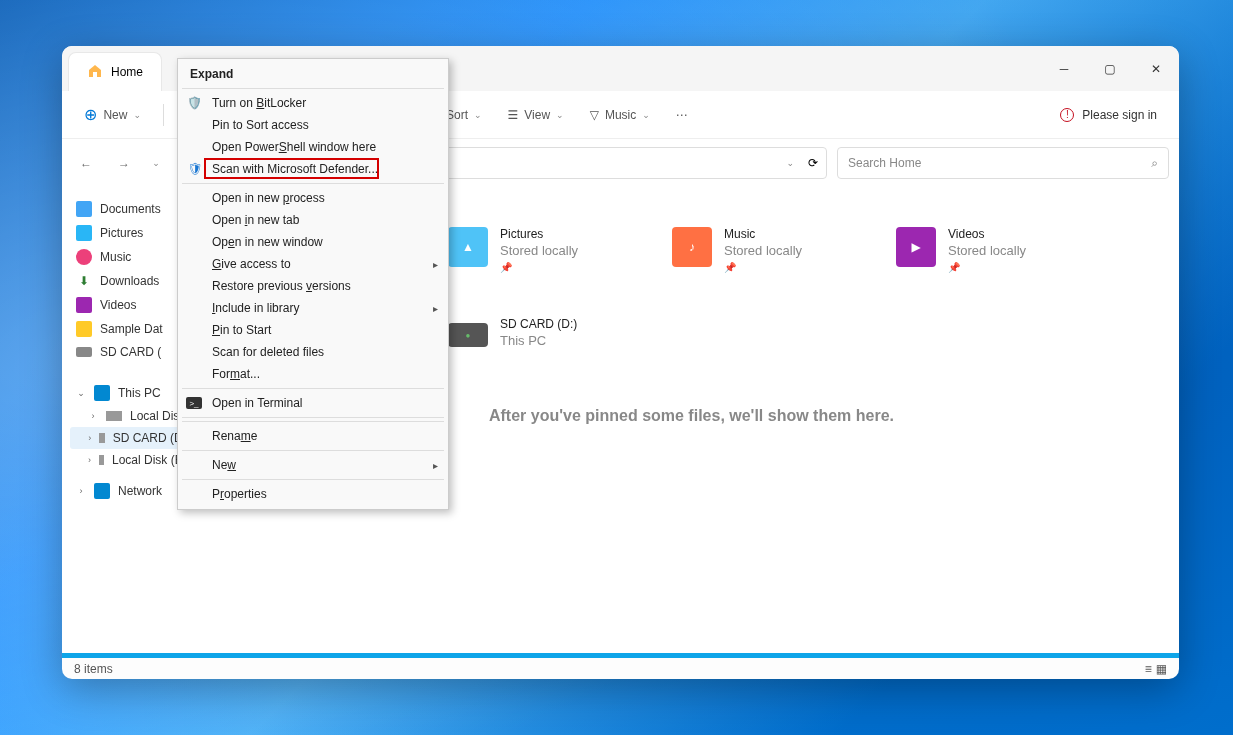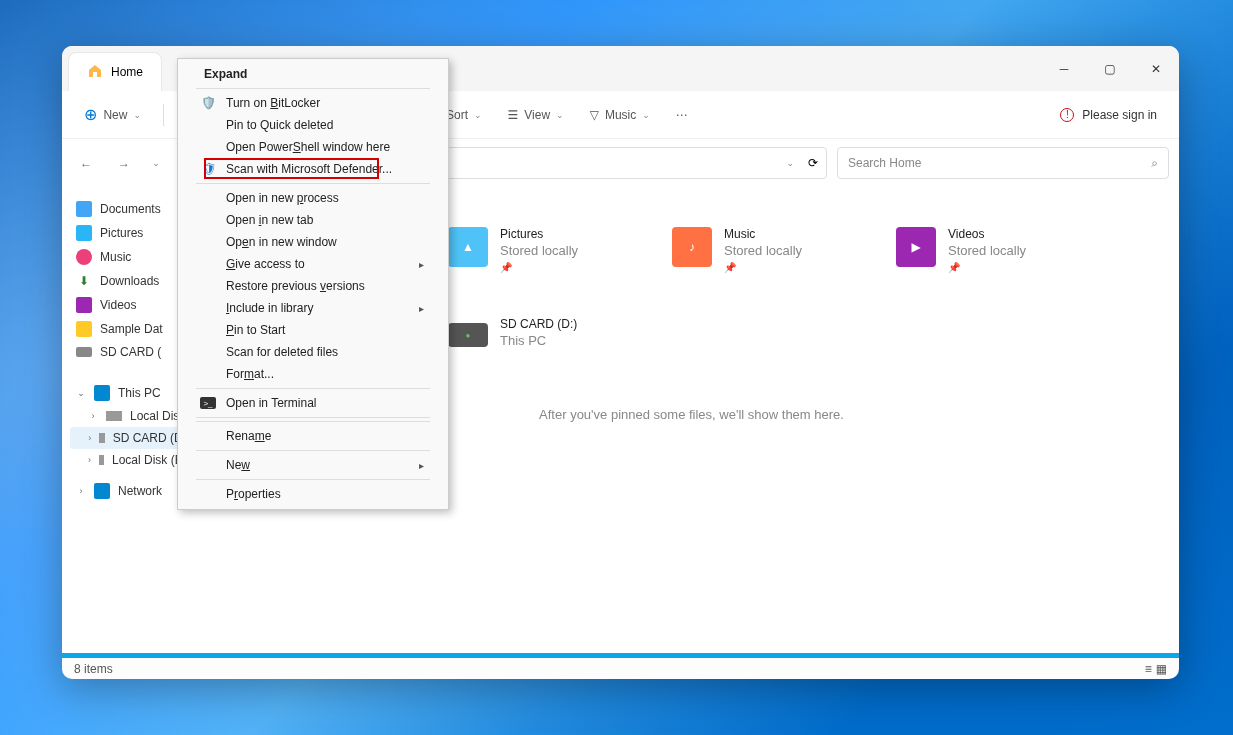--- a/index.html
+++ b/index.html
@@ -36,7 +36,7 @@
 .emptymsg { text-align: center; color: #888; margin-top: 50px; font-size: 13px; }
 .statusbar { height: 26px; border-top: 5px solid #0ea5e9; display: flex; align-items: center; padding: 0 12px; font-size: 11px; color: #555; }
 .viewbtns { margin-left: auto; display: flex; gap: 4px; }
-.ctxmenu { position: absolute; top: 58px; left: 177px; width: 272px; background: #f9f9f9; border: 1px solid #ccc; box-shadow: 3px 3px 8px rgba(0,0,0,0.25); padding: 4px 16px; z-index: 100; }
+.ctxmenu { position: absolute; top: 58px; left: 177px; width: 272px; background: #f9f9f9; border: 1px solid #ccc; box-shadow: 3px 3px 8px rgba(0,0,0,0.25); padding: 4px 2px; z-index: 100; }
 .ctxitem { display: flex; align-items: center; height: 22px; padding: 0 8px 0 32px; position: relative; font-size: 12px; color: #222; }
 .ctxitem.bold { font-weight: 600; padding-left: 10px; }
 .ctxitem .cico { position: absolute; left: 6px; width: 18px; height: 18px; display: flex; align-items: center; justify-content: center; }

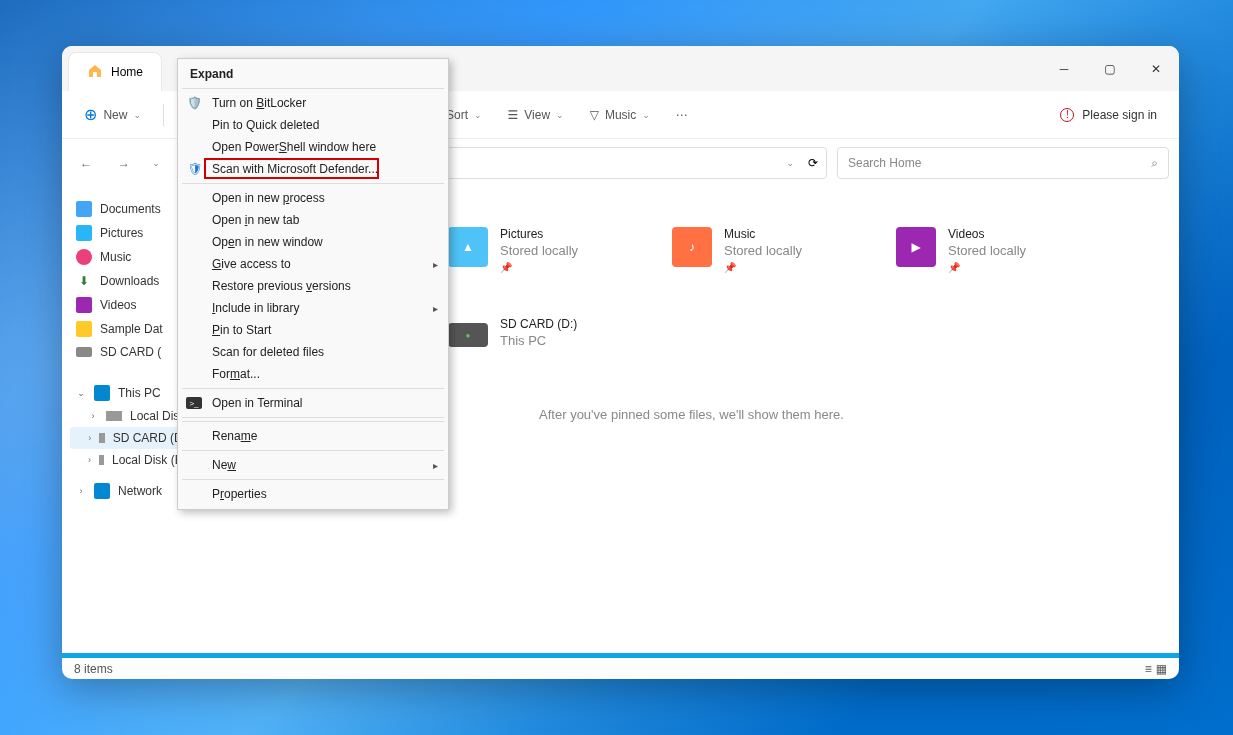--- a/index.html
+++ b/index.html
@@ -275,7 +275,7 @@
       <span>Turn on <span class="under">B</span>itLocker</span>
     </div>
   <div class="ctxitem">
-      <span>Pin to Quick deleted</span>
+      <span>Pin to Sort access</span>
     </div>
   <div class="ctxitem">
       <span>Open Power<span class="under">S</span>hell window here</span>

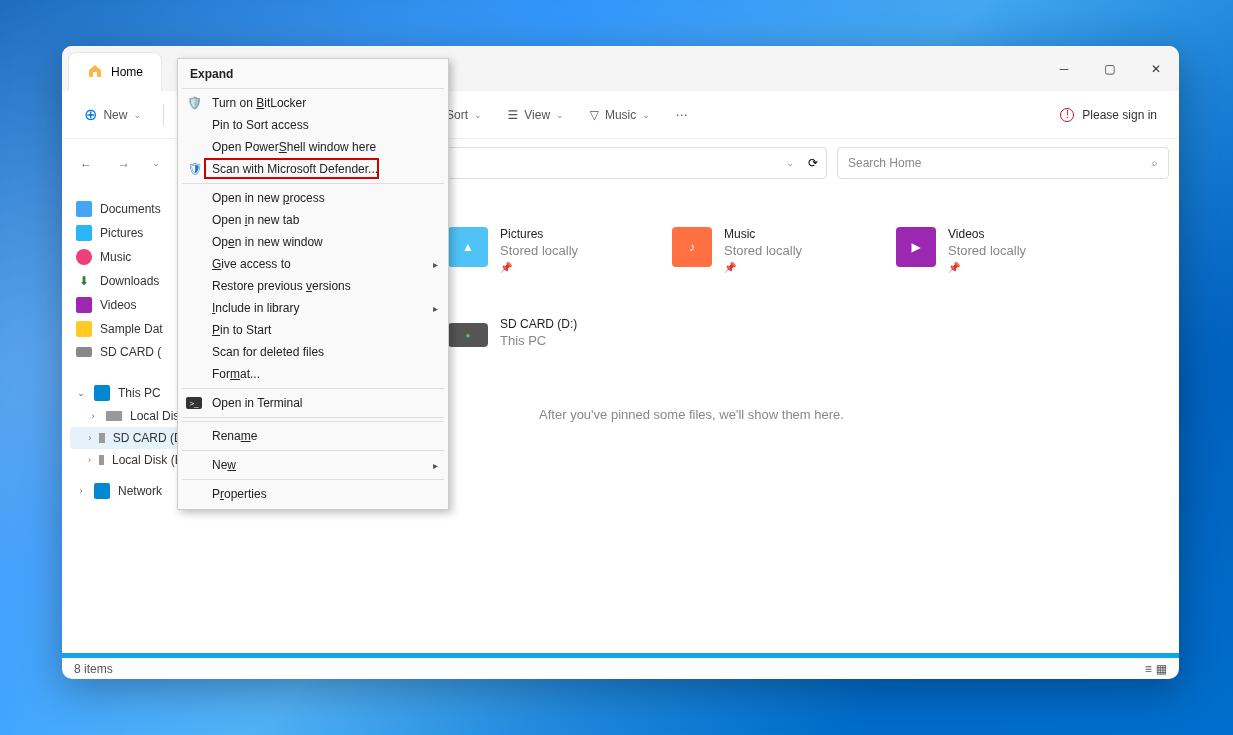--- a/index.html
+++ b/index.html
@@ -33,7 +33,7 @@
 .ftext .fname { font-size: 12px; color: #222; }
 .ftext .fsub { font-size: 13px; color: #888; margin-top: 2px; }
 .pin { font-size: 10px; color: #888; margin-top: 4px; }
-.emptymsg { text-align: center; color: #888; margin-top: 50px; font-size: 13px; }
+.emptymsg { text-align: center; color: #888; margin-top: 50px; font-size: 16px; font-weight: bold; }
 .statusbar { height: 26px; border-top: 5px solid #0ea5e9; display: flex; align-items: center; padding: 0 12px; font-size: 11px; color: #555; }
 .viewbtns { margin-left: auto; display: flex; gap: 4px; }
 .ctxmenu { position: absolute; top: 58px; left: 177px; width: 272px; background: #f9f9f9; border: 1px solid #ccc; box-shadow: 3px 3px 8px rgba(0,0,0,0.25); padding: 4px 2px; z-index: 100; }

